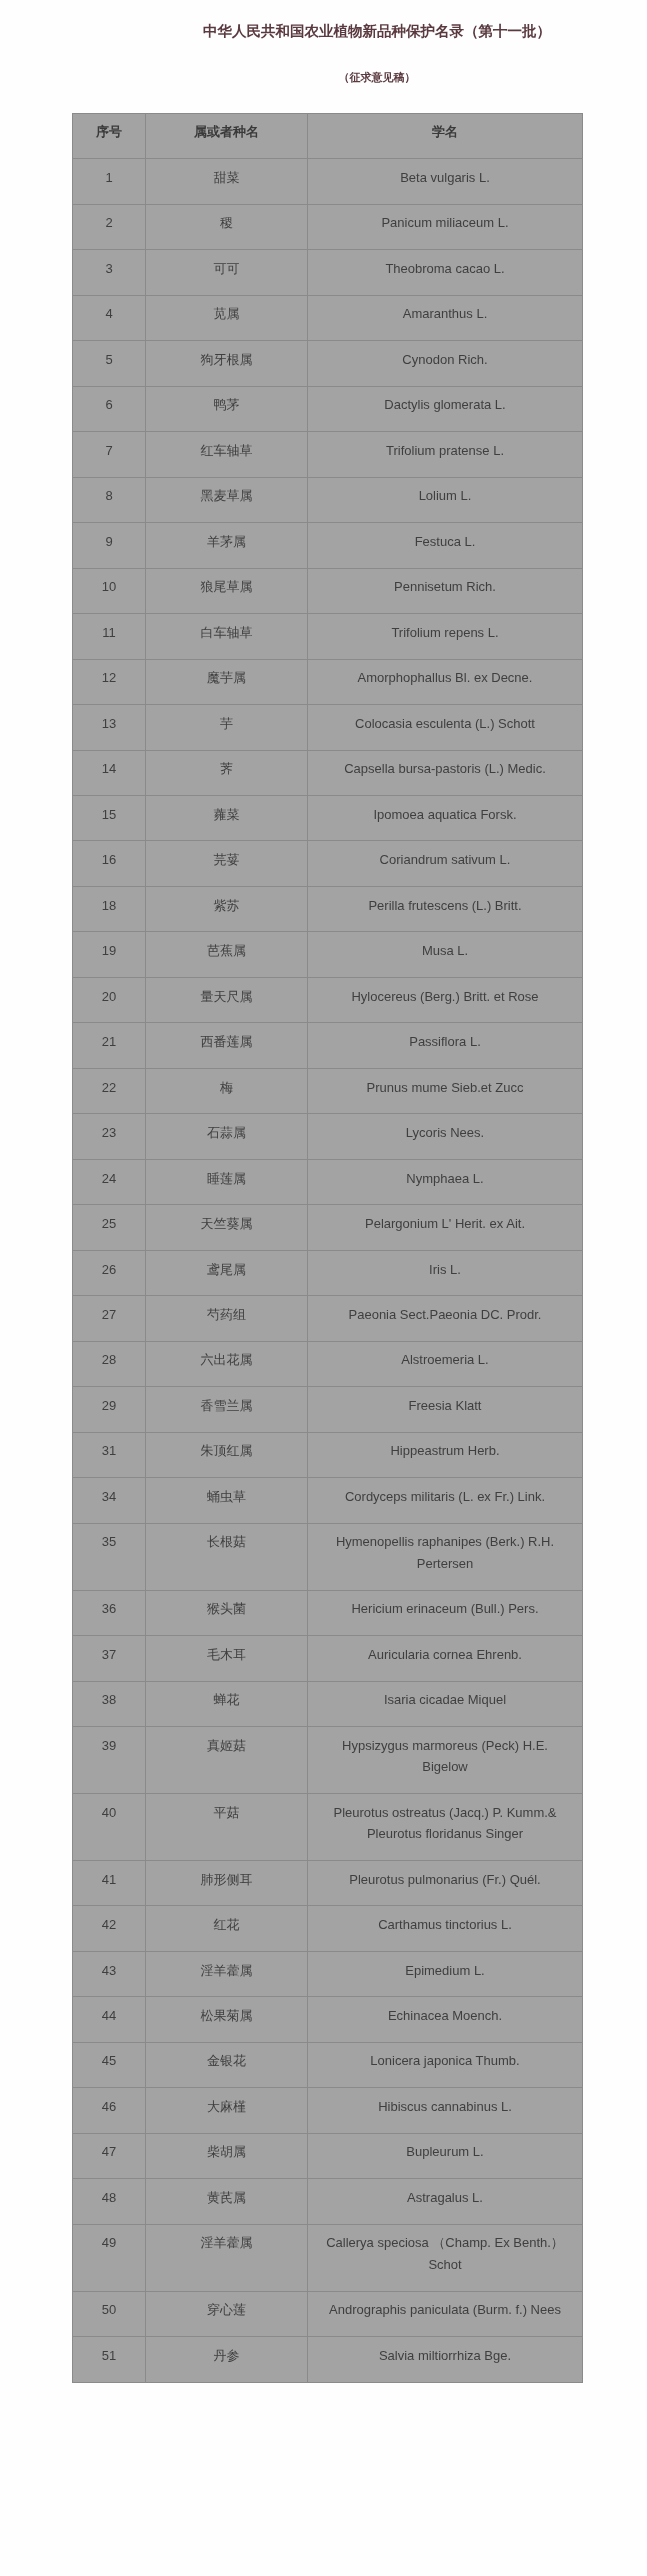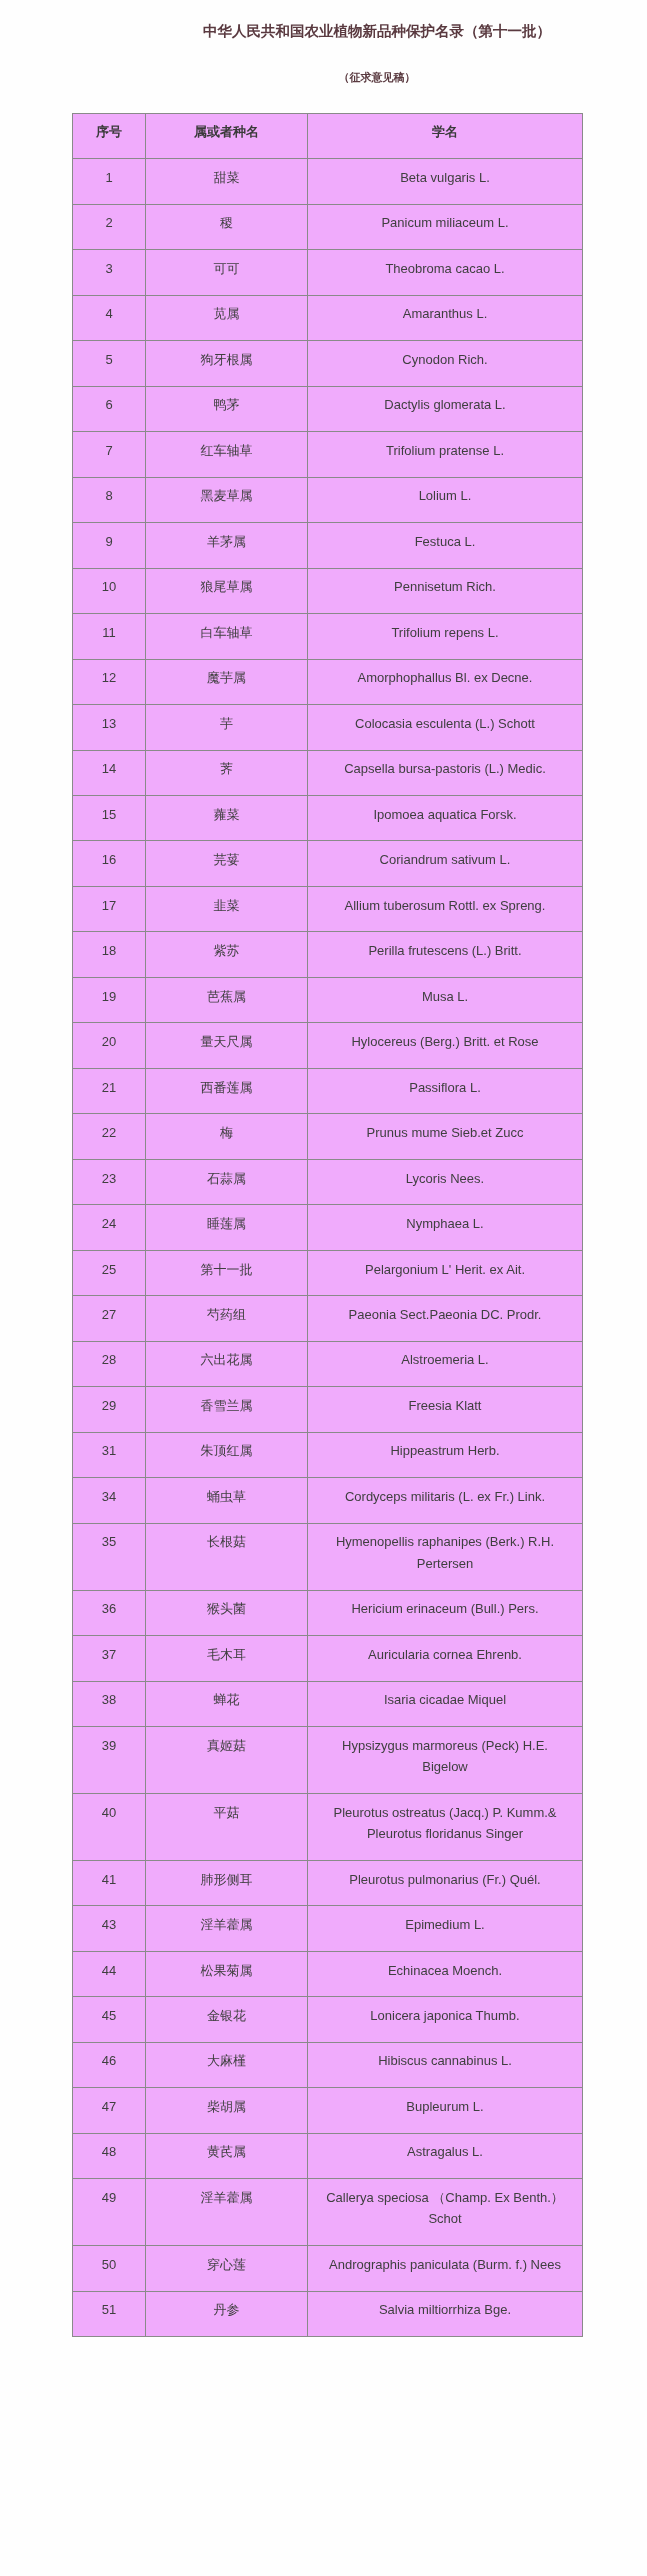--- a/index.html
+++ b/index.html
@@ -36,7 +36,7 @@
     width:511px;
     table-layout:fixed;
     border-collapse:collapse;
-    background:#f0abfc;
+    background:#a3a3a3;
   }
   table.species col.c-no{width:73px;}
   table.species col.c-name{width:162px;}

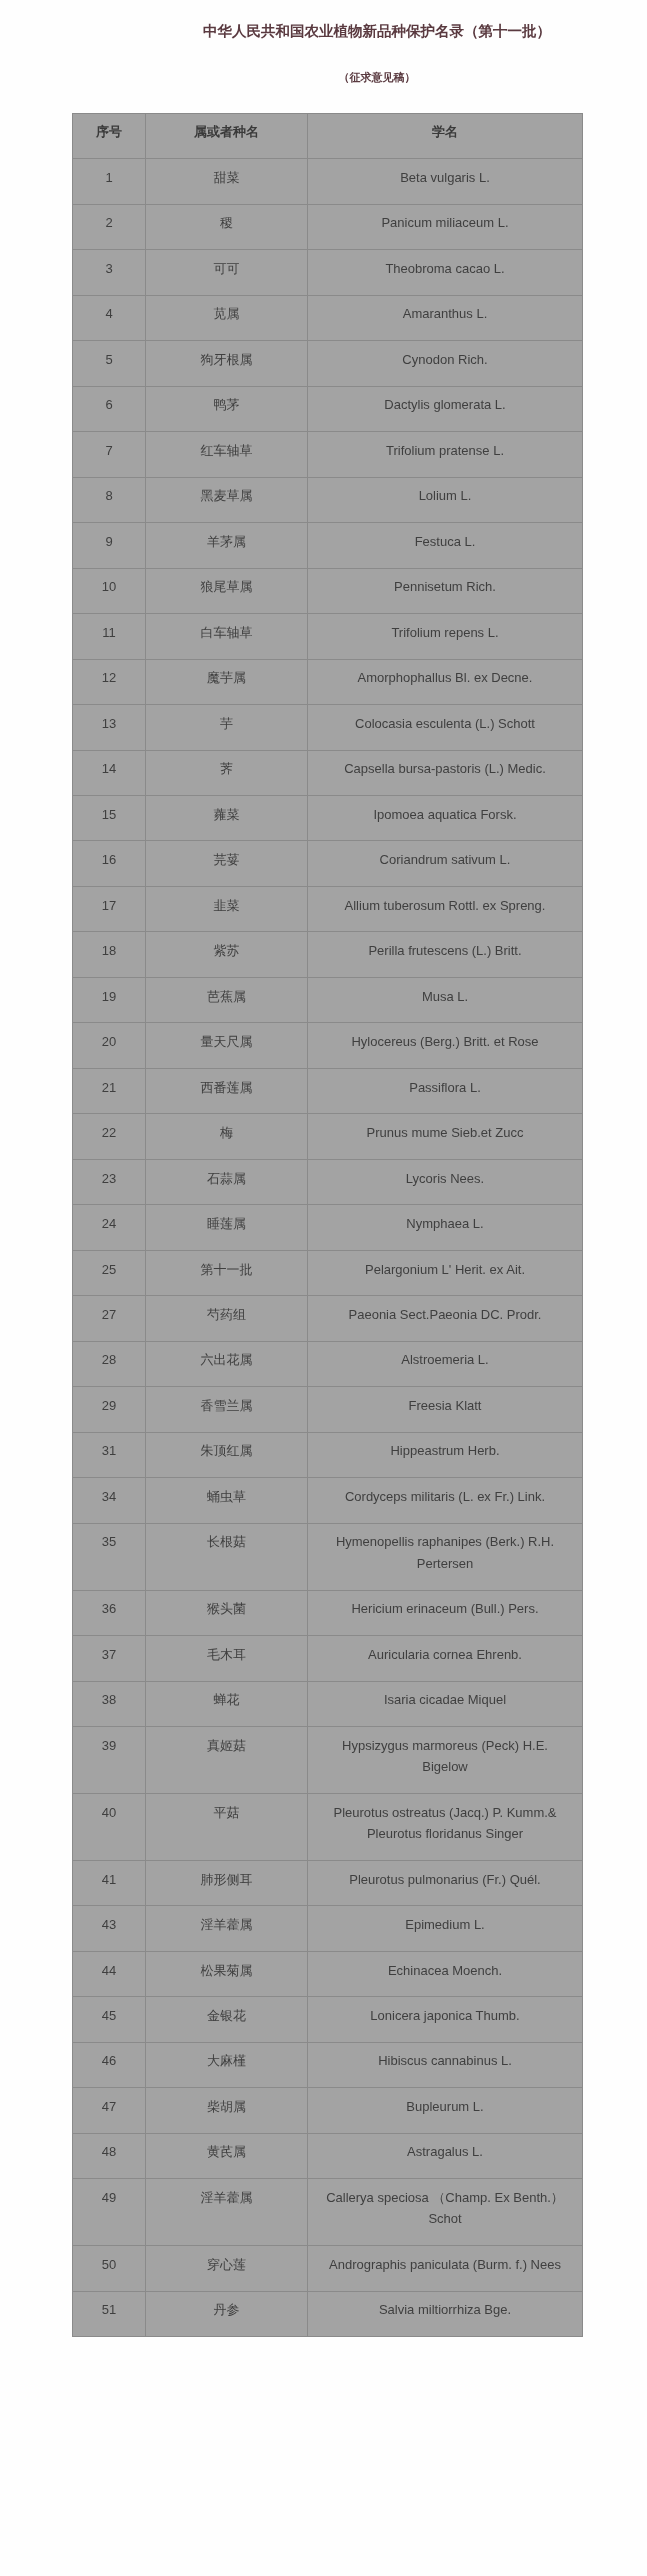--- a/index.html
+++ b/index.html
@@ -184,11 +184,6 @@
     <td class="latin">Coriandrum sativum L.</td>
   </tr>
 
-  <tr>
-    <td class="no">17</td>
-    <td class="cname">韭菜</td>
-    <td class="latin">Allium tuberosum Rottl. ex Spreng.</td>
-  </tr>
 
   <tr>
     <td class="no">18</td>

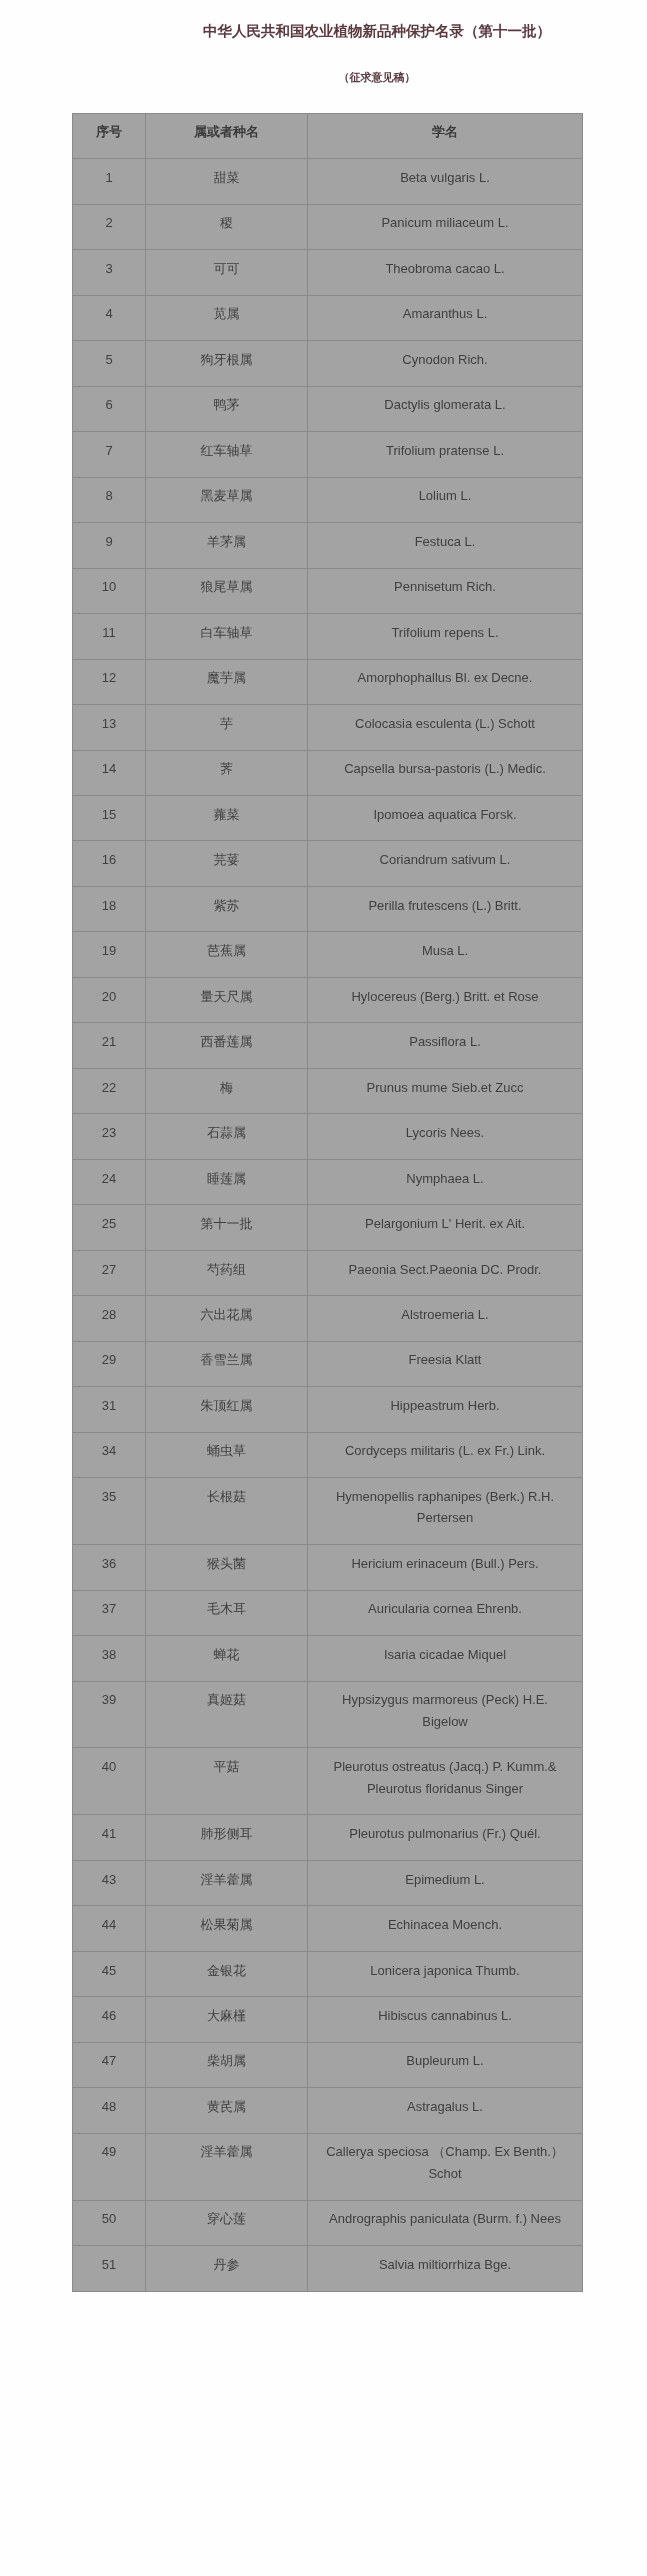--- a/index.html
+++ b/index.html
@@ -229,7 +229,7 @@
 
   <tr>
     <td class="no">25</td>
-    <td class="cname">第十一批</td>
+    <td class="cname">天竺葵属</td>
     <td class="latin">Pelargonium L' Herit. ex Ait.</td>
   </tr>
 

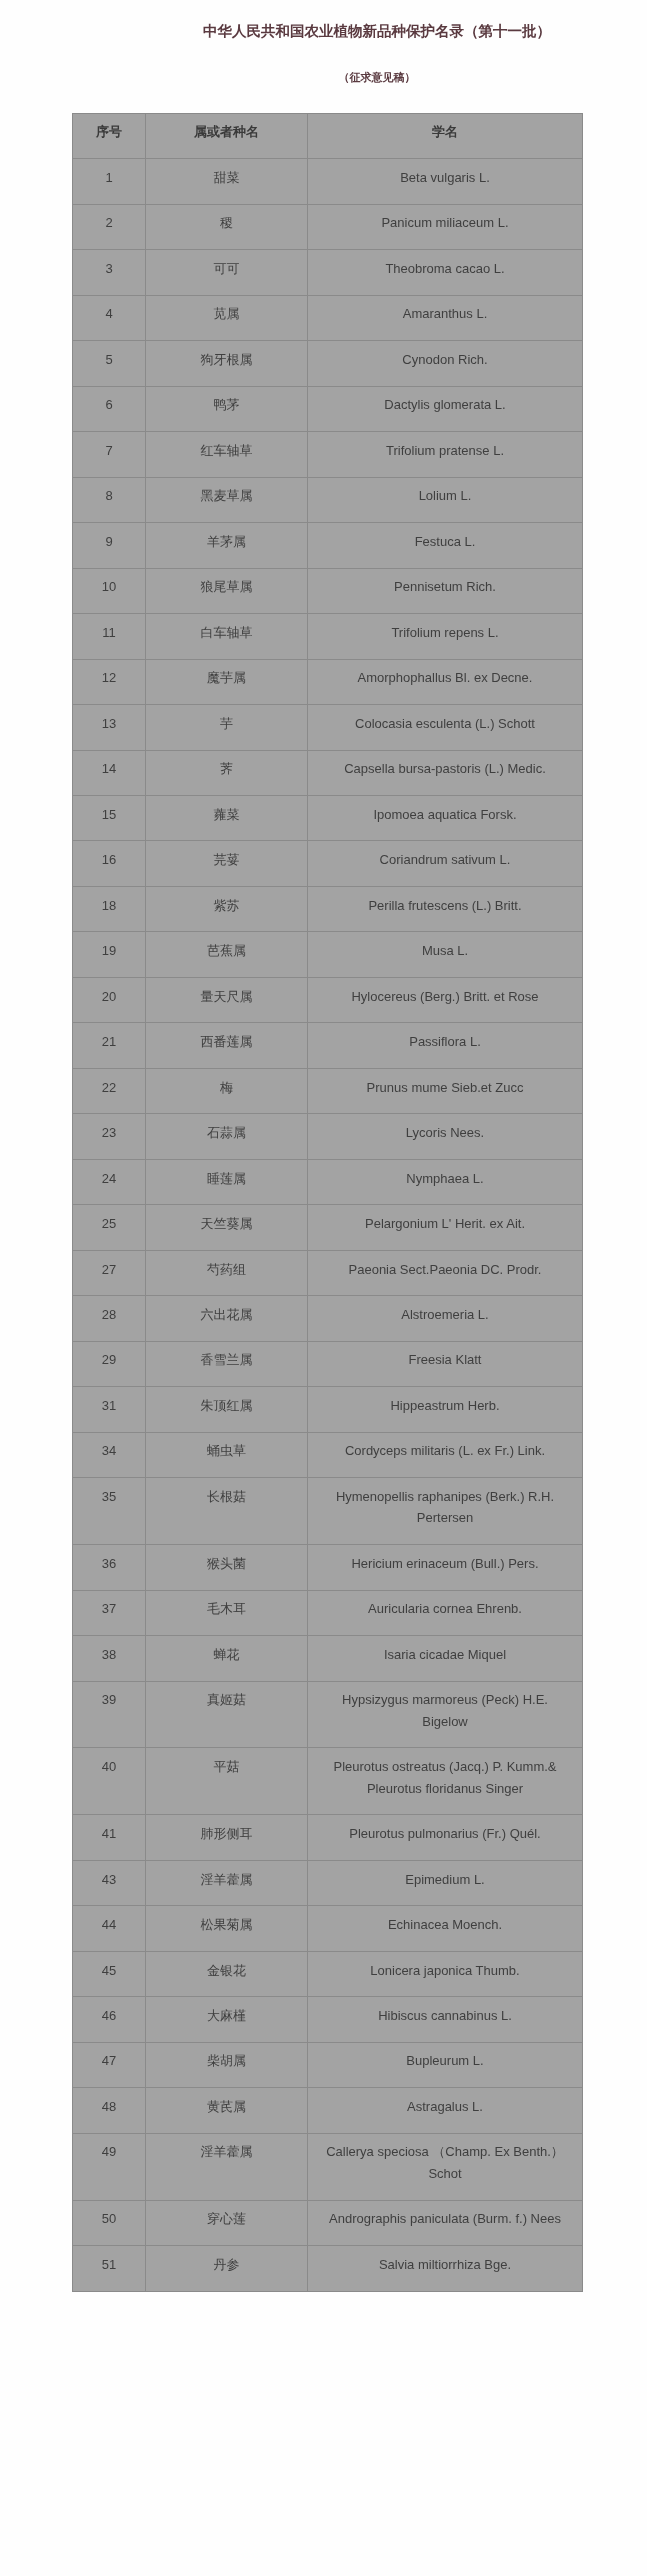--- a/index.html
+++ b/index.html
@@ -233,6 +233,11 @@
     <td class="latin">Pelargonium L' Herit. ex Ait.</td>
   </tr>
 
+  <tr>
+    <td class="no">26</td>
+    <td class="cname">鸢尾属</td>
+    <td class="latin">Iris L.</td>
+  </tr>
 
   <tr>
     <td class="no">27</td>

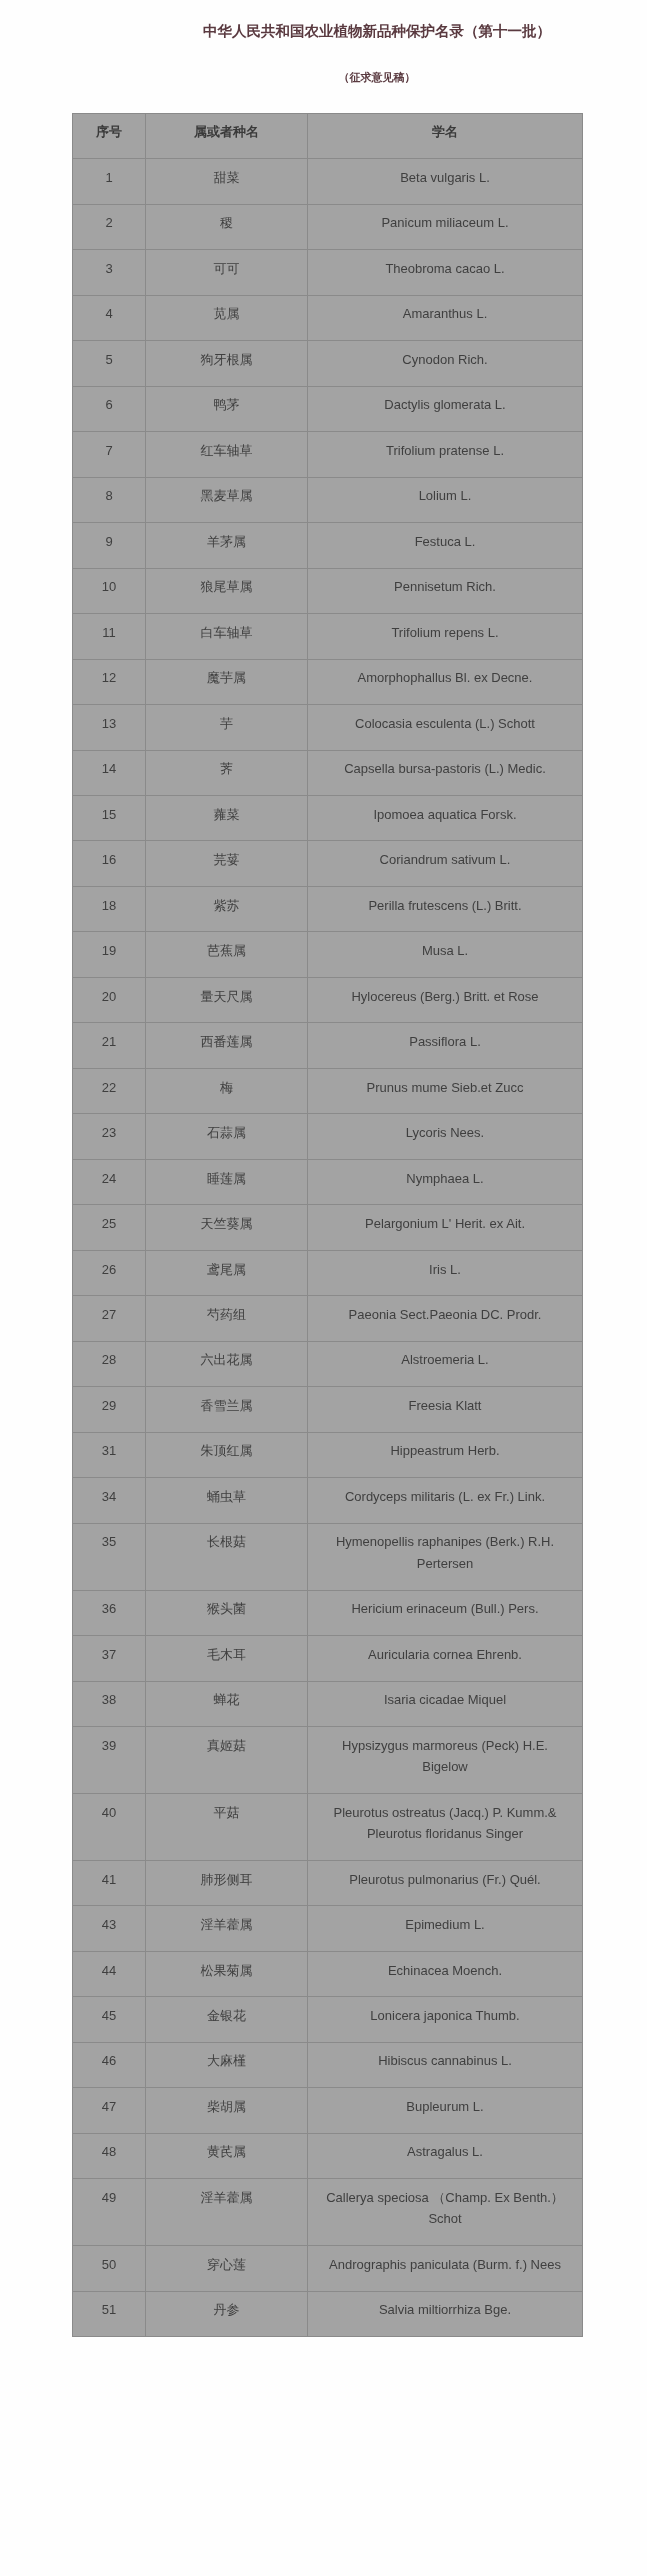--- a/index.html
+++ b/index.html
@@ -317,6 +317,11 @@
     <td class="latin">Pleurotus pulmonarius (Fr.) Quél.</td>
   </tr>
 
+  <tr>
+    <td class="no">42</td>
+    <td class="cname">红花</td>
+    <td class="latin">Carthamus tinctorius L.</td>
+  </tr>
 
   <tr>
     <td class="no">43</td>

